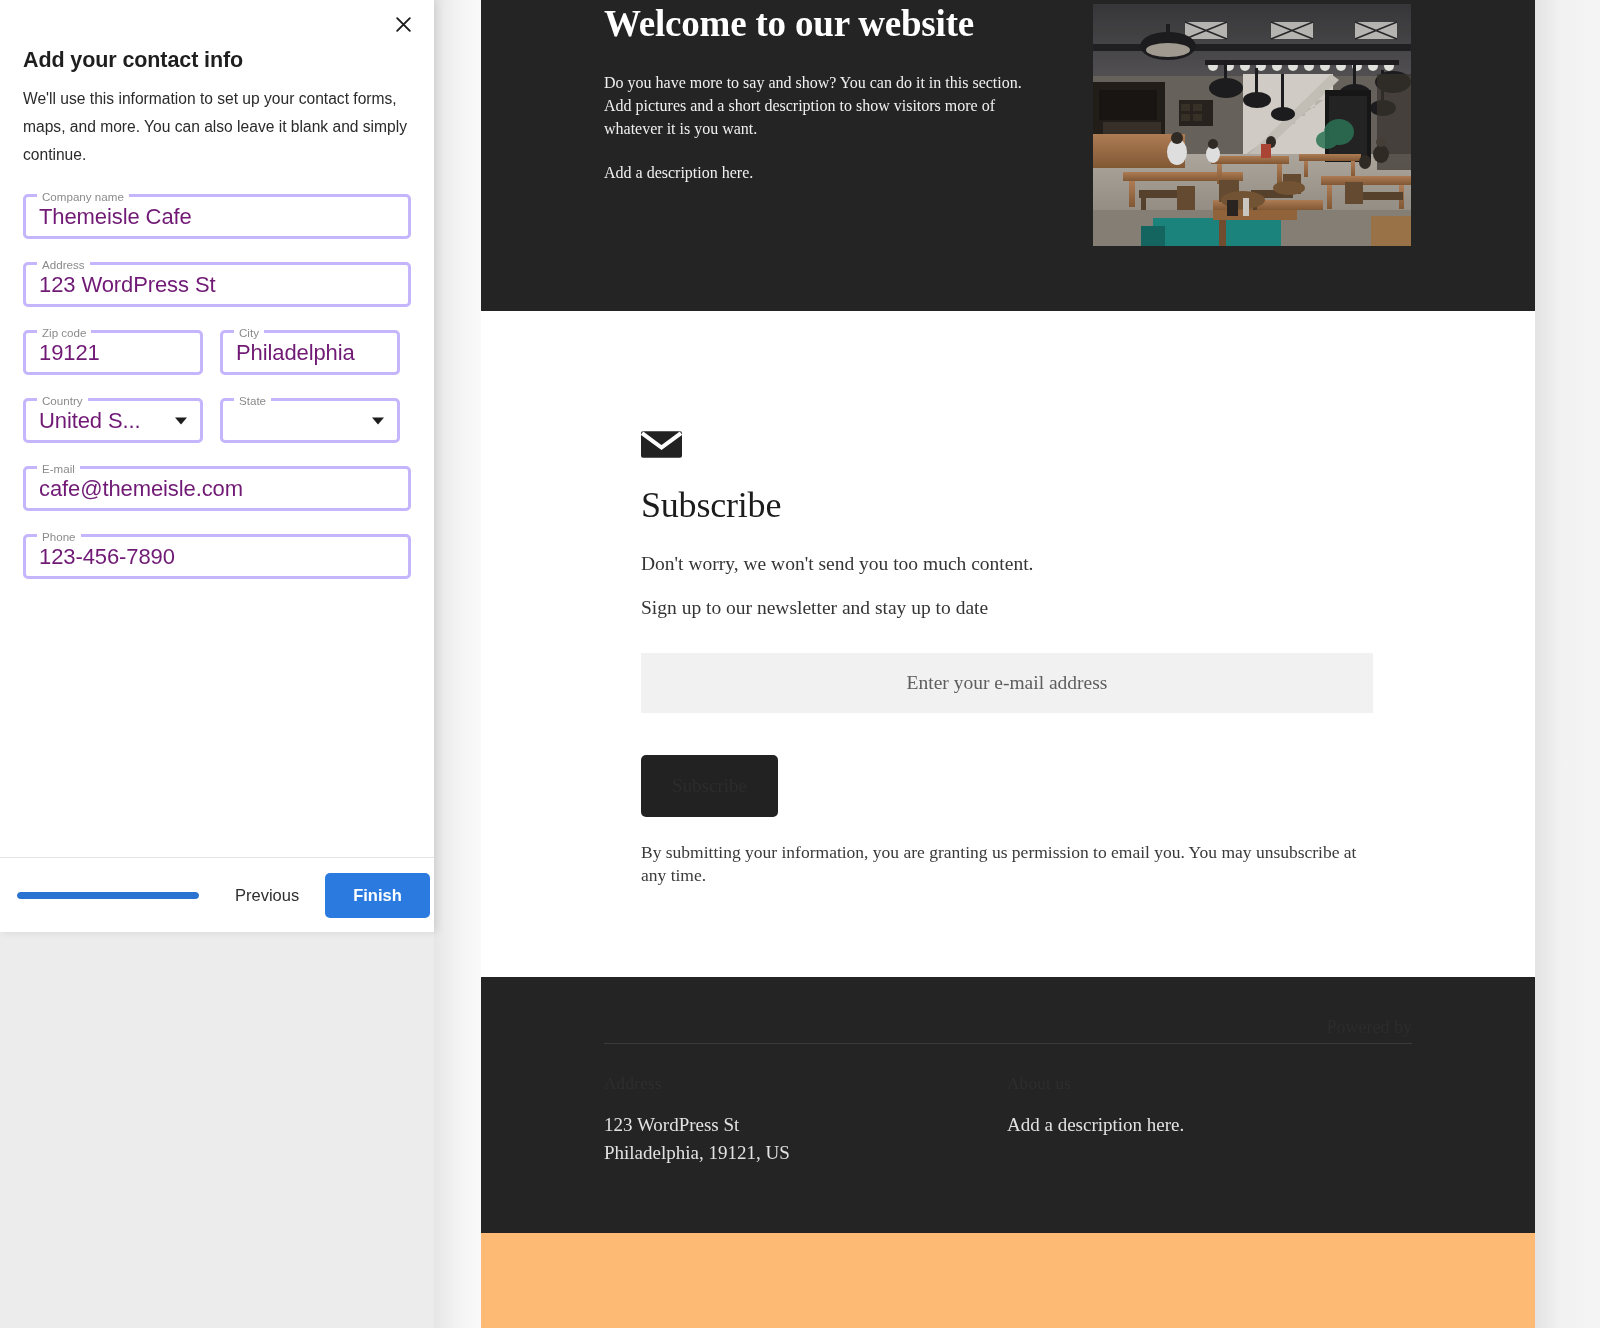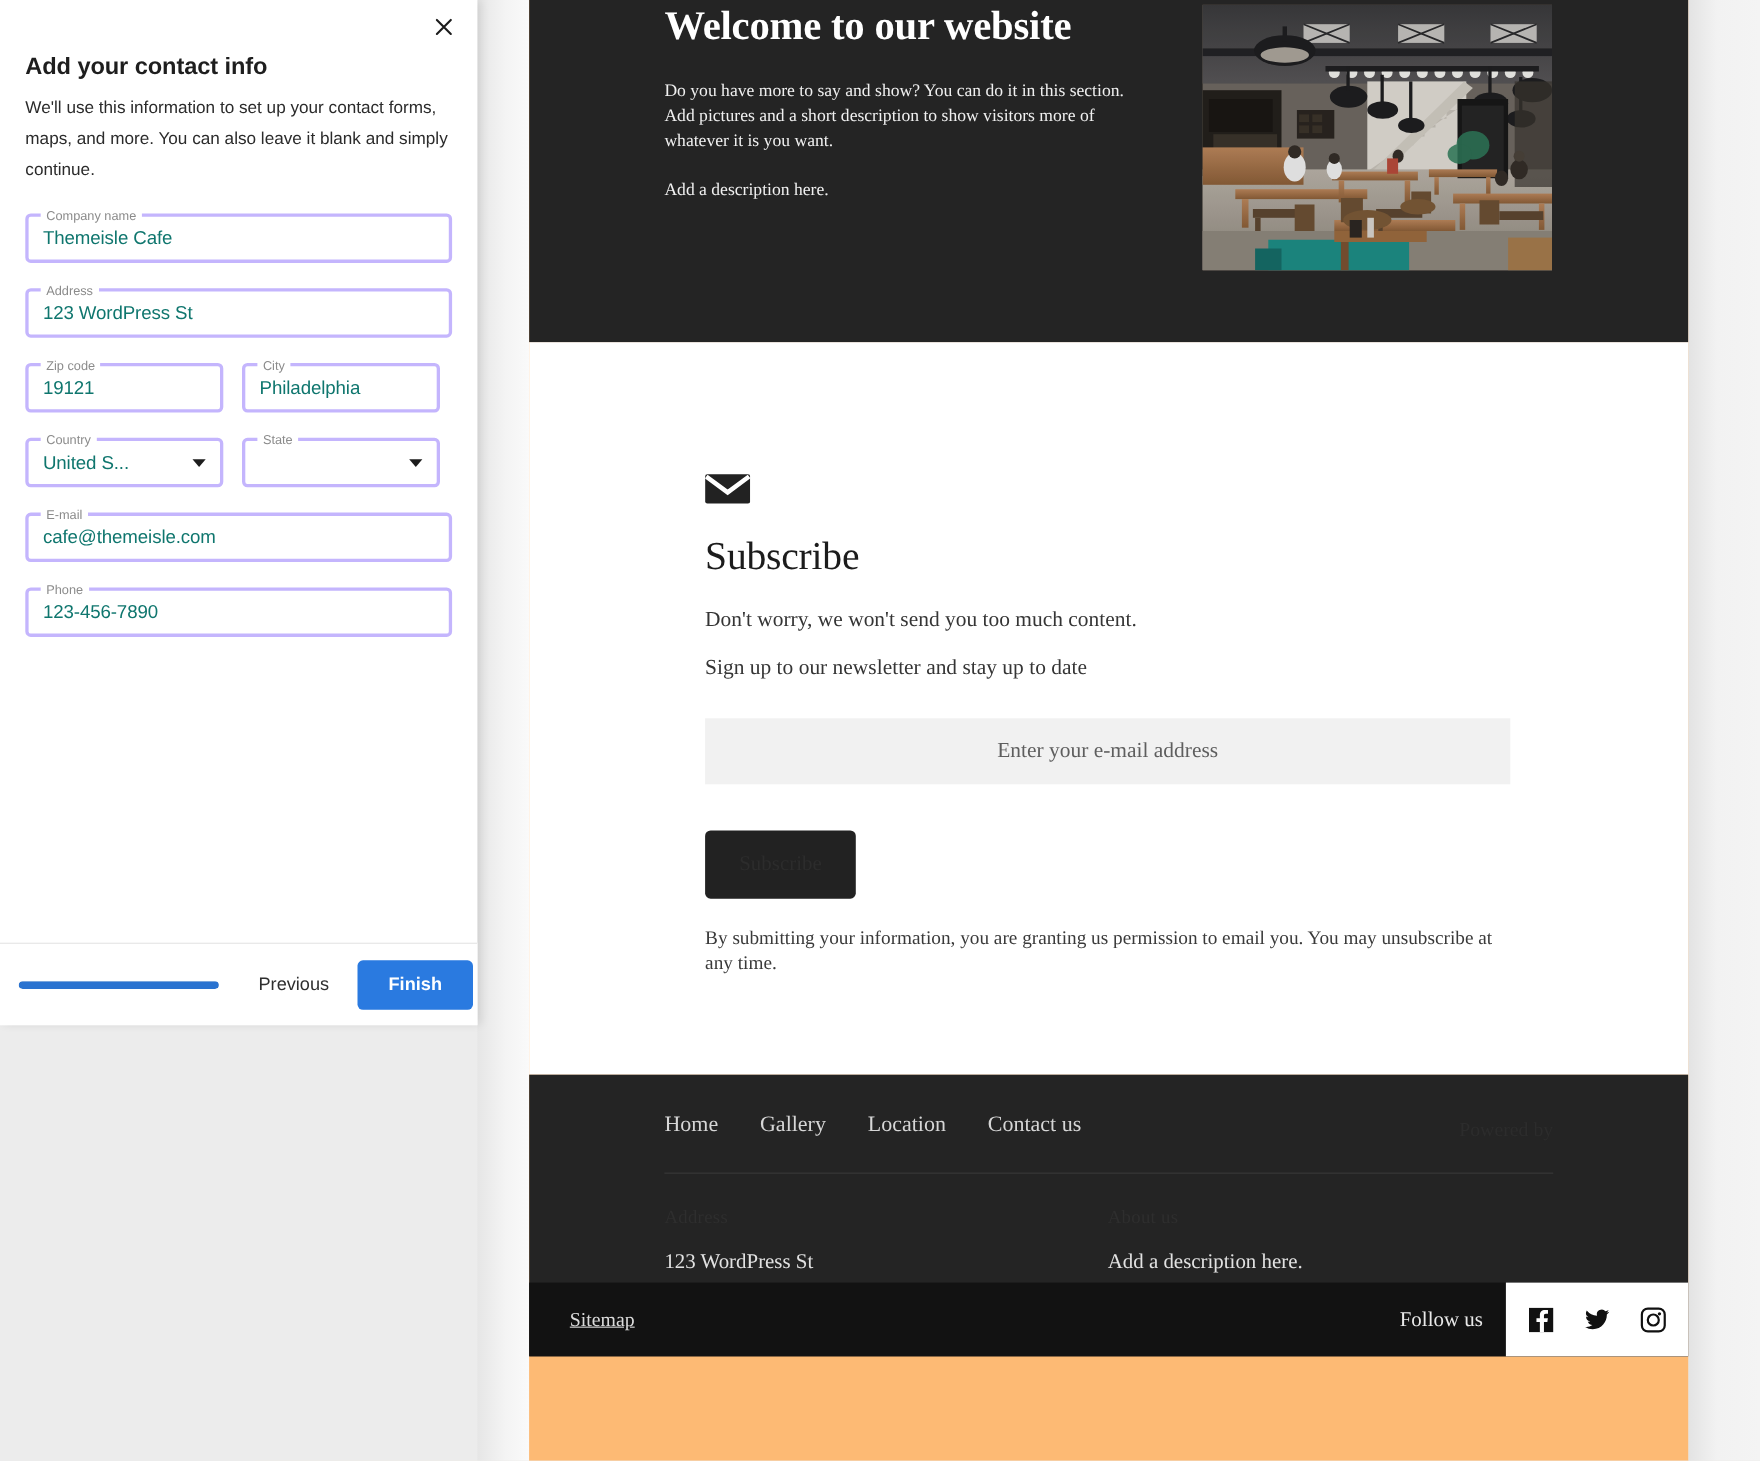--- a/index.html
+++ b/index.html
@@ -63,7 +63,7 @@
     white-space: nowrap;
   }
   .mfield .value {
-    font-size: 17px; color: #0f766e;
+    font-size: 22px; color: #701a75;
     letter-spacing: -0.1px;
   }
   .caret {

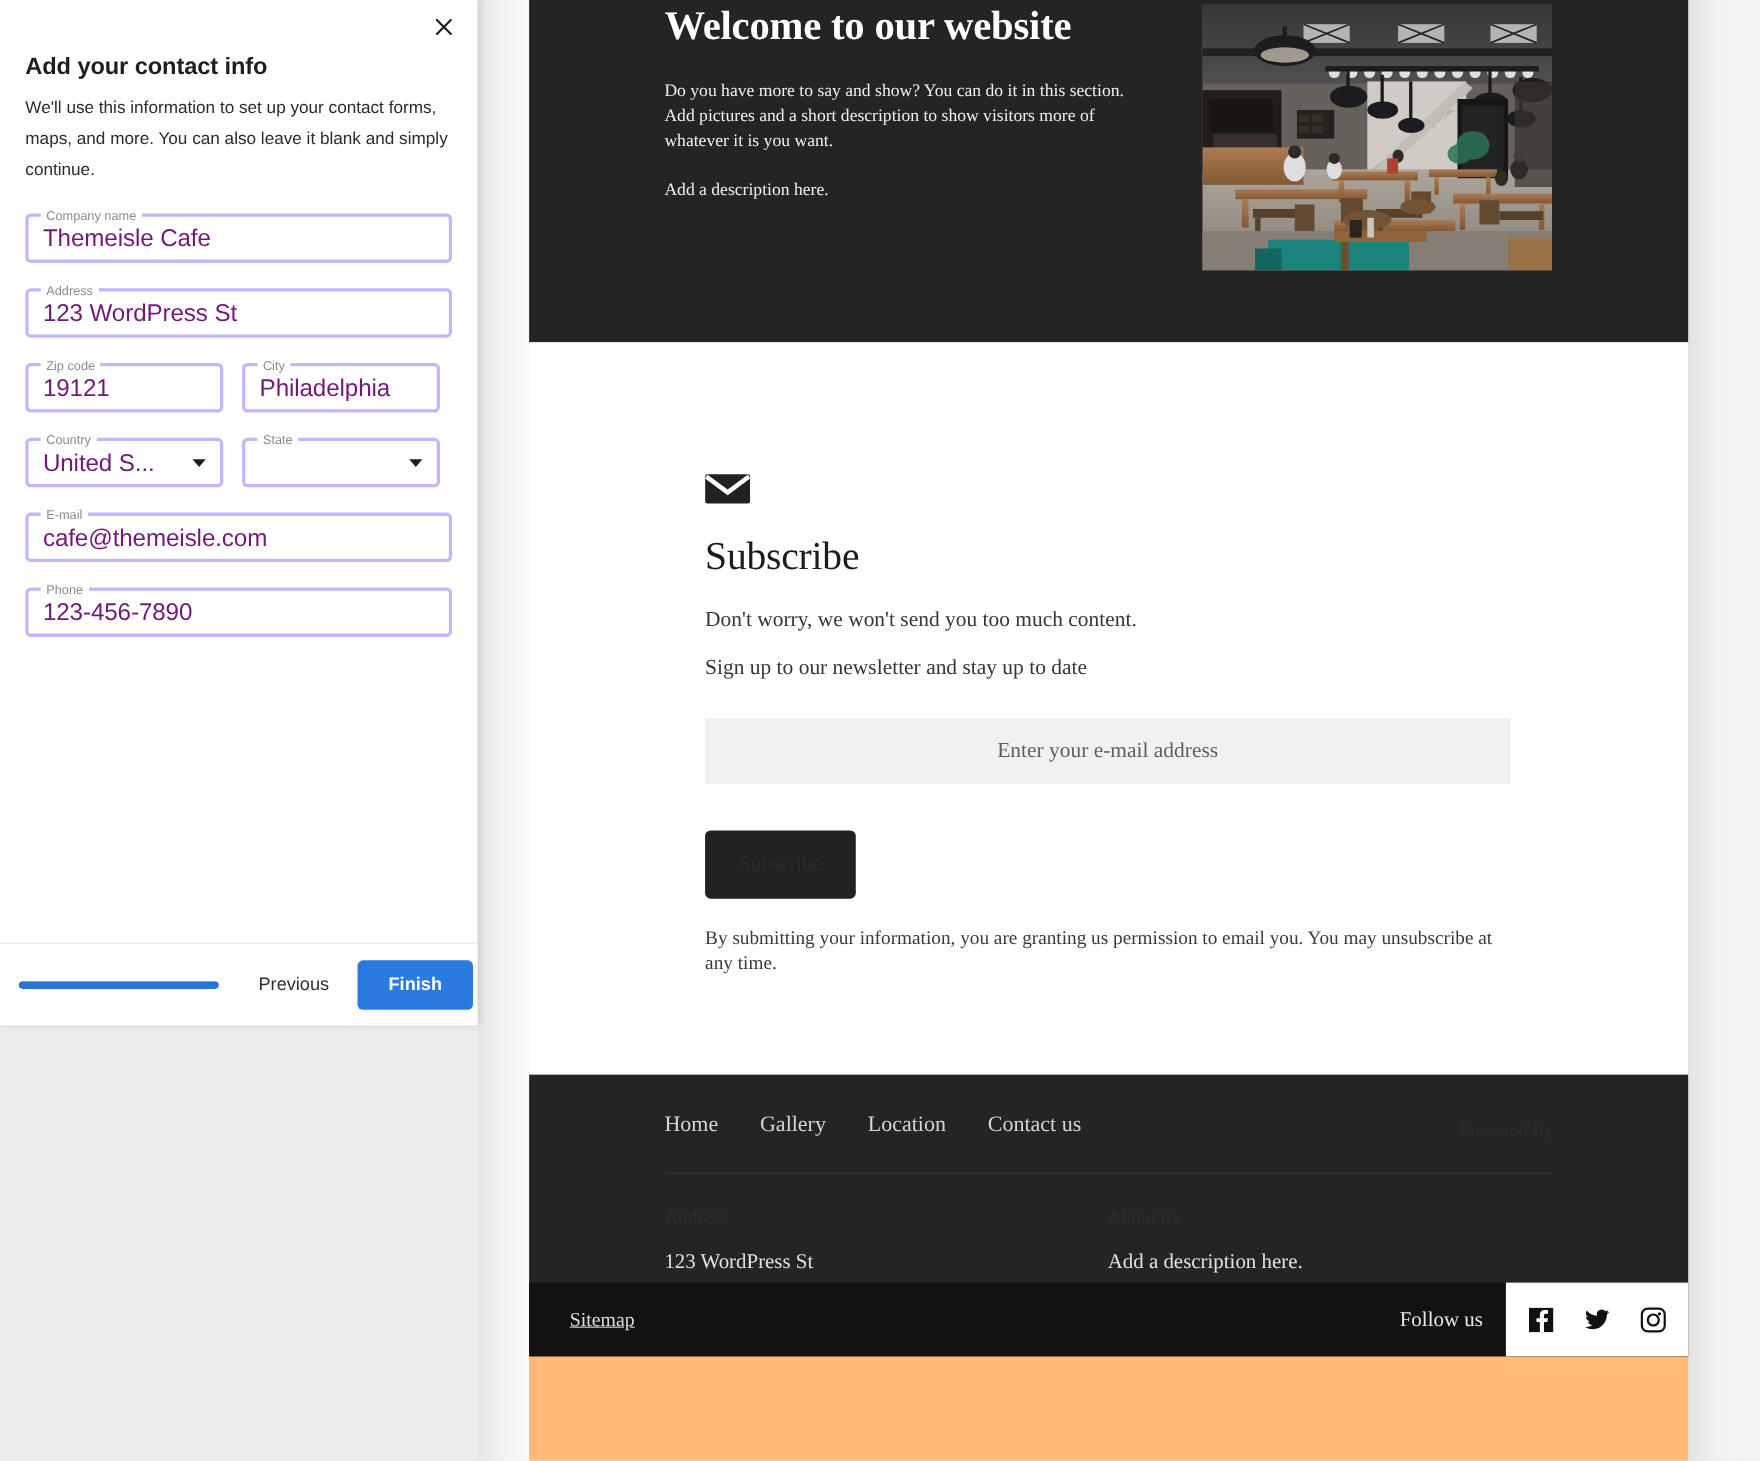--- a/index.html
+++ b/index.html
@@ -506,12 +506,6 @@
     </section>
 
     <footer class="site-footer">
-      <nav class="fnav">
-        <a>Home</a>
-        <a>Gallery</a>
-        <a>Location</a>
-        <a>Contact us</a>
-      </nav>
       <div class="fnav-ghost">Powered by</div>
 
       <div class="fdiv"></div>

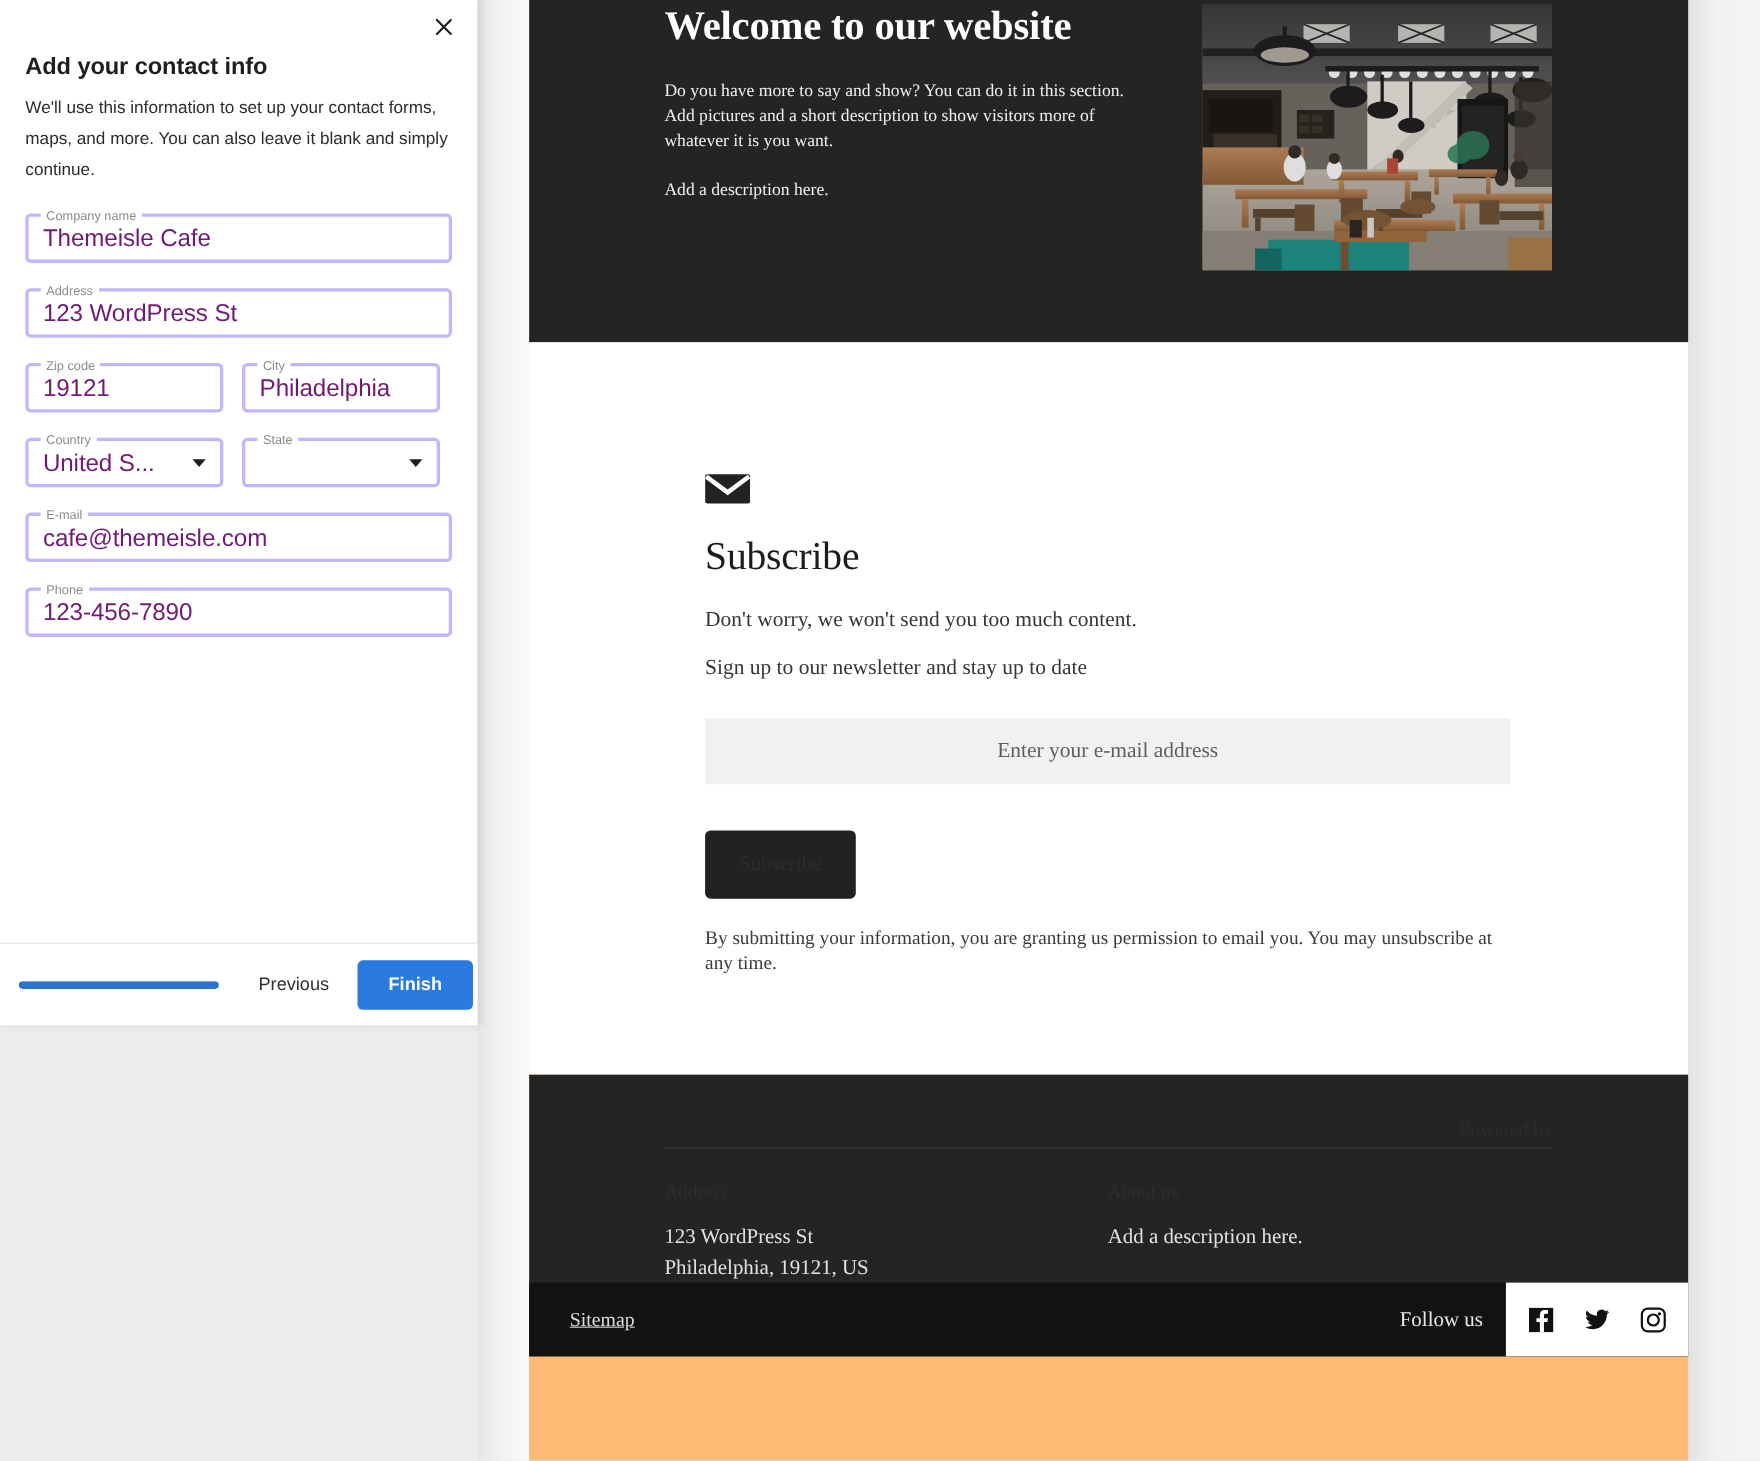--- a/index.html
+++ b/index.html
@@ -522,24 +522,6 @@
         </div>
       </div>
 
-      <div class="bottom-bar">
-        <a class="sitemap">Sitemap</a>
-        <span class="follow">Follow us</span>
-        <div class="social-strip">
-          <svg viewBox="0 0 24 24">
-            <rect x="1" y="1" width="22" height="22" fill="#111"></rect>
-            <path d="M14.6 23V13.9h3.1l.46-3.6H14.6V8c0-1.04.29-1.75 1.78-1.75h1.9V3.04c-.33-.05-1.46-.14-2.77-.14-2.75 0-4.63 1.68-4.63 4.76v2.65H7.77v3.6h3.11V23z" fill="#fff"></path>
-          </svg>
-          <svg viewBox="0 0 24 24">
-            <path d="M23 4.6a9 9 0 0 1-2.6.74A4.5 4.5 0 0 0 22.4 2.9a9 9 0 0 1-2.87 1.1A4.5 4.5 0 0 0 11.8 8.1 12.8 12.8 0 0 1 2.5 3.4a4.5 4.5 0 0 0 1.4 6 4.5 4.5 0 0 1-2.05-.56v.06a4.5 4.5 0 0 0 3.62 4.42 4.5 4.5 0 0 1-2.03.08 4.5 4.5 0 0 0 4.2 3.13A9.05 9.05 0 0 1 1 18.4a12.75 12.75 0 0 0 6.92 2.03c8.3 0 12.85-6.9 12.85-12.88 0-.2 0-.39-.01-.58A9.2 9.2 0 0 0 23 4.6z" fill="#111"></path>
-          </svg>
-          <svg viewBox="0 0 24 24">
-            <rect x="1.6" y="1.6" width="20.8" height="20.8" rx="5.5" fill="none" stroke="#111" stroke-width="2"></rect>
-            <circle cx="12" cy="12" r="5" fill="none" stroke="#111" stroke-width="2"></circle>
-            <circle cx="17.6" cy="6.4" r="1.5" fill="#111"></circle>
-          </svg>
-        </div>
-      </div>
     </footer>
   </div>
 

